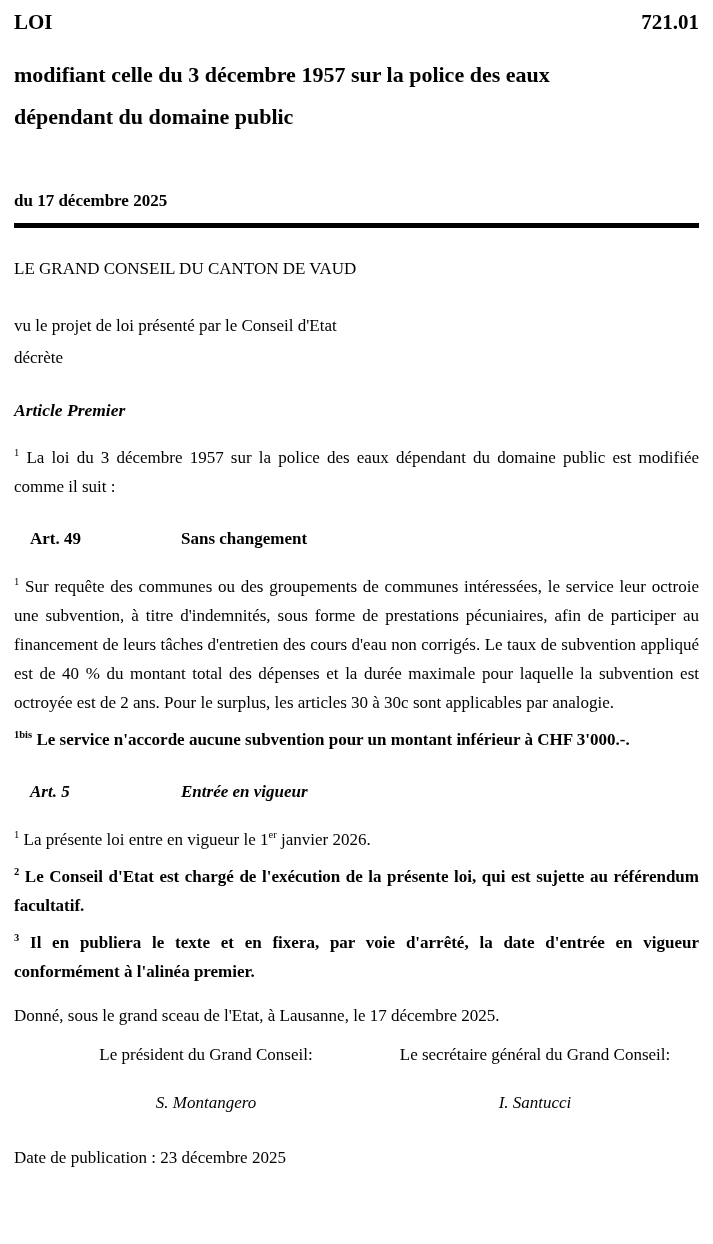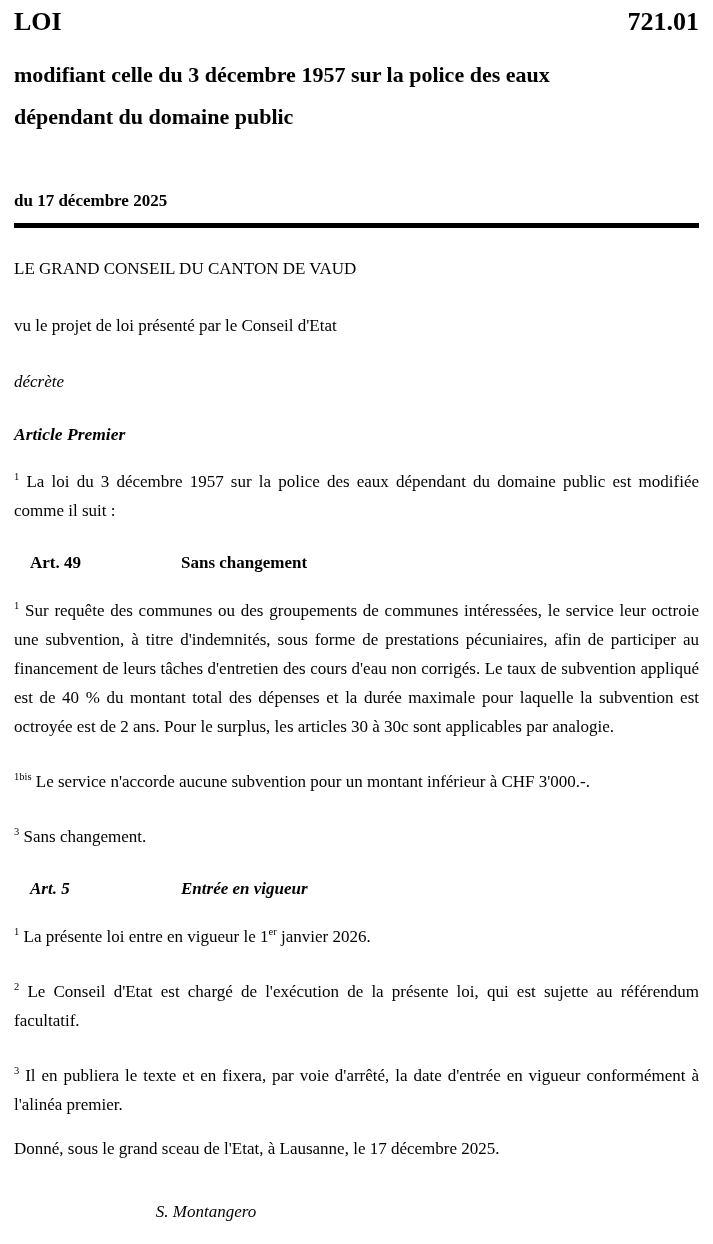--- a/index.html
+++ b/index.html
@@ -23,7 +23,7 @@
     justify-content: space-between;
     align-items: flex-start;
     font-weight: bold;
-    font-size: 26px;
+    font-size: 21px;
     line-height: 28px;
   }
   .doc-title {

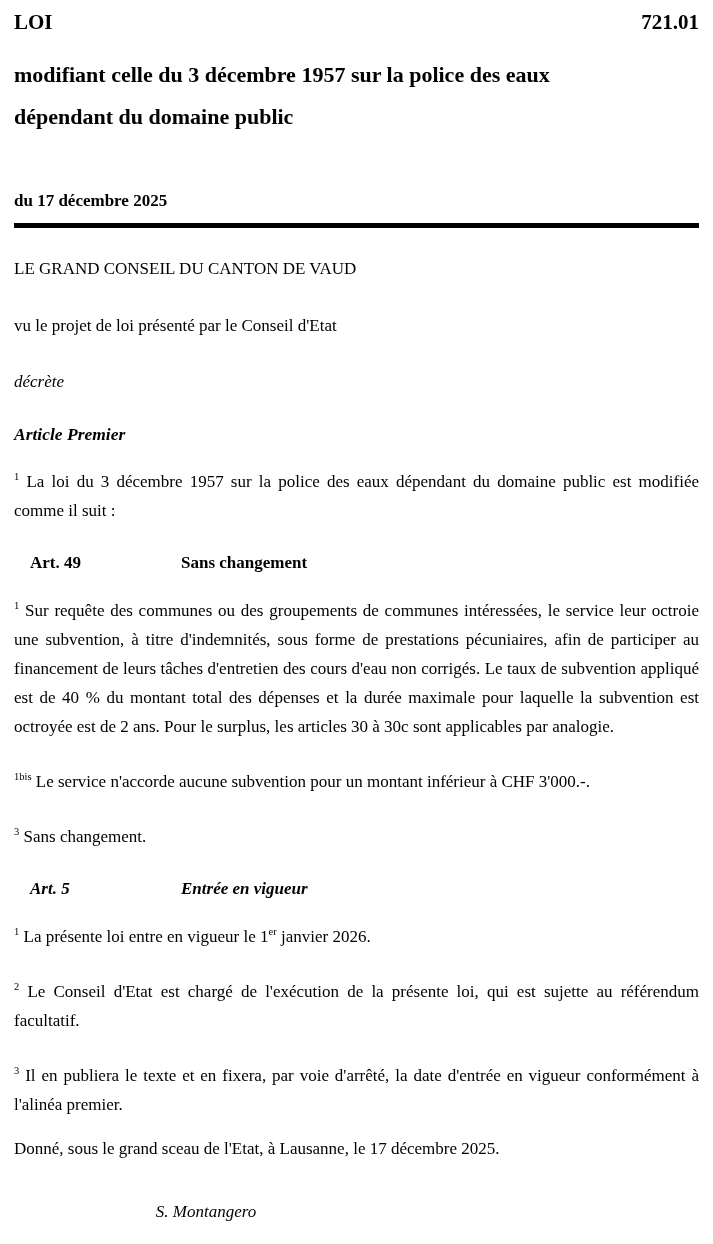--- a/index.html
+++ b/index.html
@@ -53,7 +53,7 @@
   }
   .council { margin-top: 30px; }
   .project { margin-top: 35px; }
-  .decree  { margin-top: 34px; font-style: italic; }
+  .decree  { margin-top: 10px; }
   .article-premier {
     margin: 30px 0 0 0;
     font-size: 17.5px;

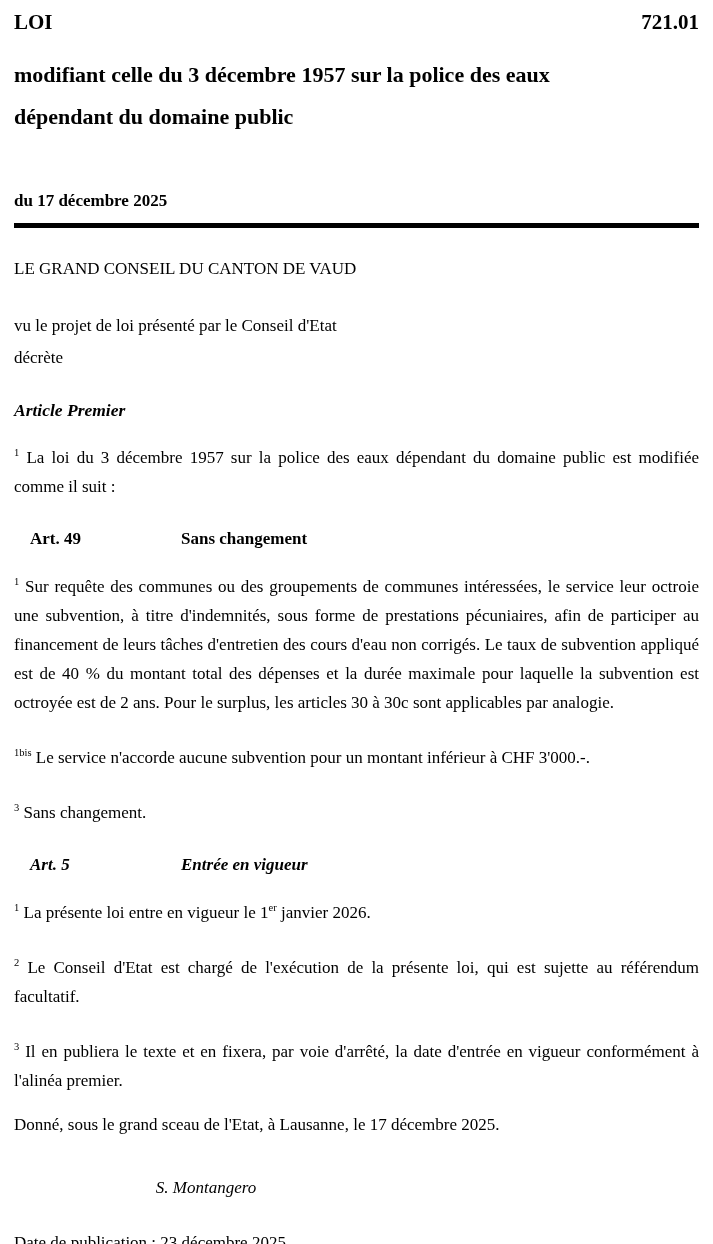--- a/index.html
+++ b/index.html
@@ -67,7 +67,7 @@
     line-height: 29px;
     text-align: justify;
   }
-  .body-par.tight { margin-top: 26px; }
+  .body-par.tight { margin-top: 8px; font-weight: bold; }
   .body-par sup, .art2-p1 sup {
     font-size: 0.62em;
     line-height: 0;

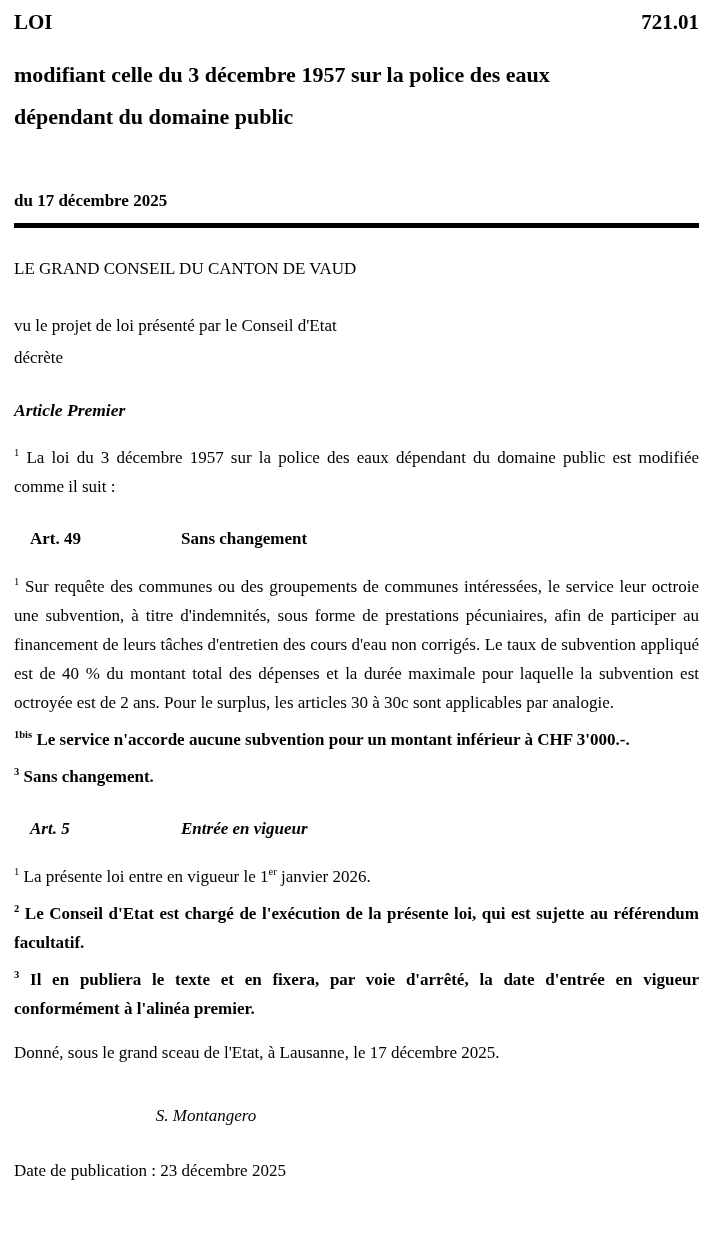--- a/index.html
+++ b/index.html
@@ -144,7 +144,6 @@
   <p class="body-par tight"><sup>1bis</sup> <span>Le service n'accorde aucune subvention pour un montant inférieur à CHF 3'000.-.</span></p>
 
 
-  <p class="body-par tight"><sup>3</sup> <span>Sans changement.</span></p>
 
   <h3 class="art-heading italic"><span class="art-label">Art. 5</span><span>Entrée en vigueur</span></h3>
 

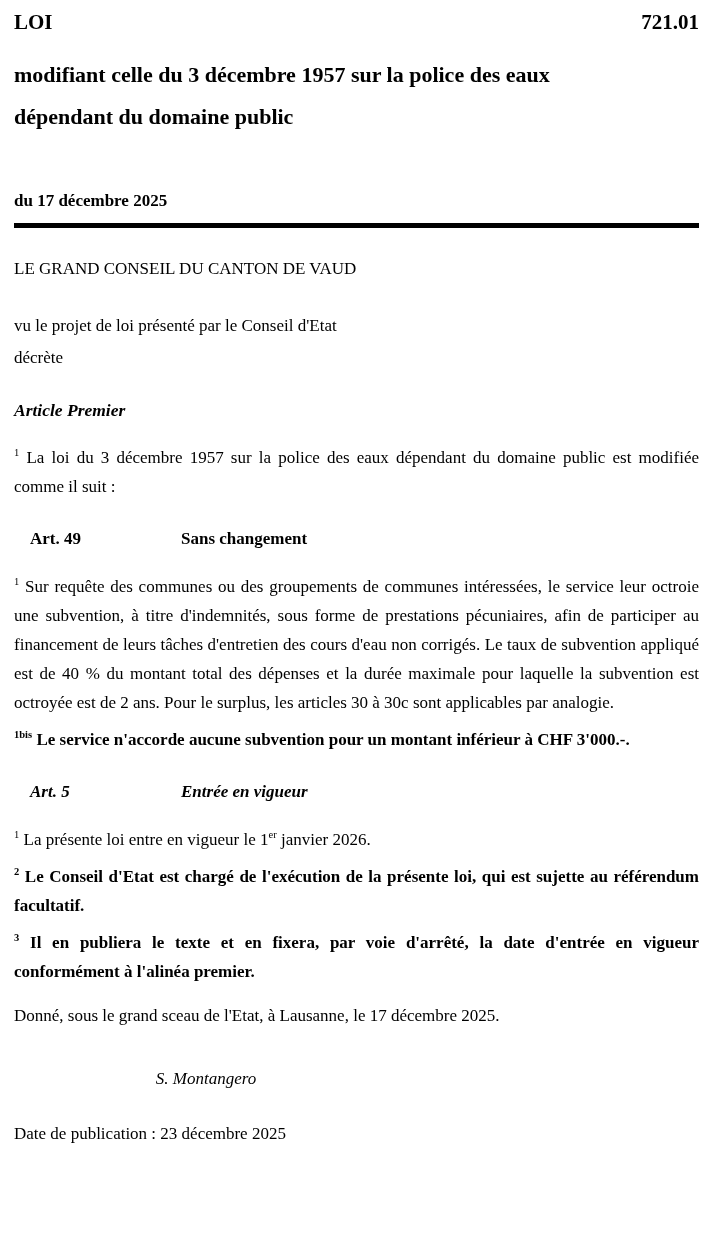--- a/index.html
+++ b/index.html
@@ -157,6 +157,7 @@
 
   <div class="signatures">
     <div class="sig-col left">
+      <div>Le président du Grand Conseil:</div>
       <div class="sig-name">S. Montangero</div>
     </div>
   </div>

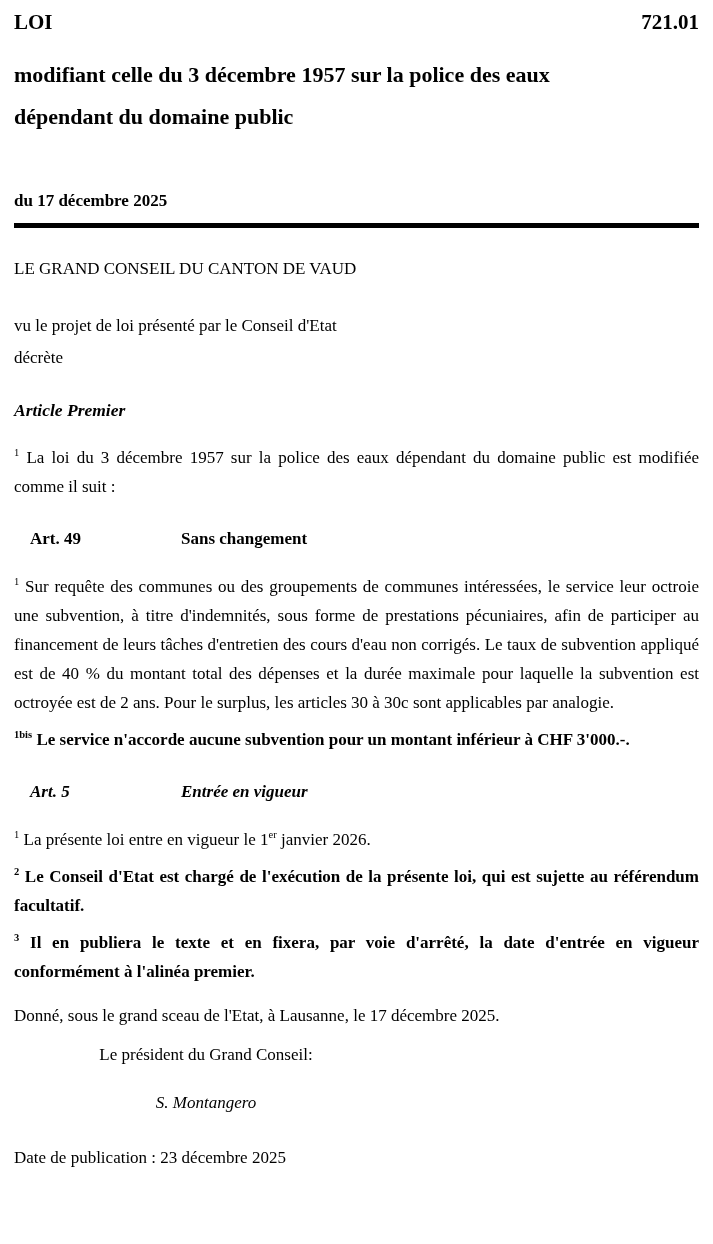--- a/index.html
+++ b/index.html
@@ -160,6 +160,10 @@
       <div>Le président du Grand Conseil:</div>
       <div class="sig-name">S. Montangero</div>
     </div>
+    <div class="sig-col right">
+      <div>Le secrétaire général du Grand Conseil:</div>
+      <div class="sig-name">I. Santucci</div>
+    </div>
   </div>
 
   <div class="footer-block">

